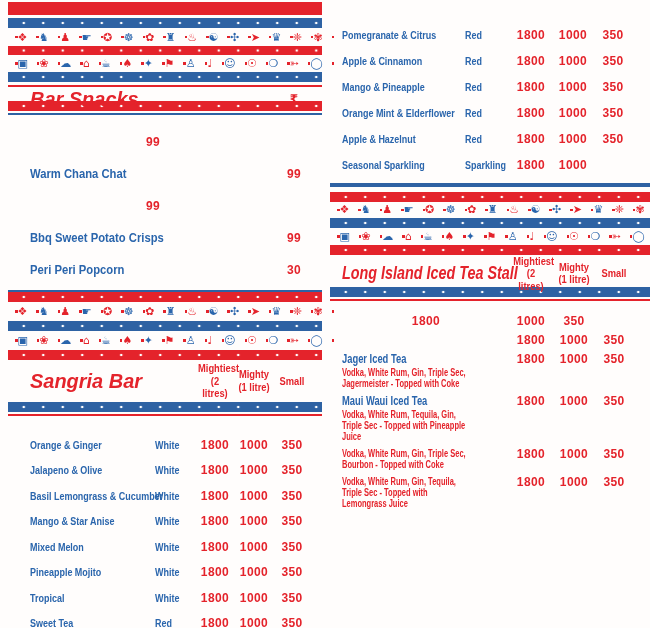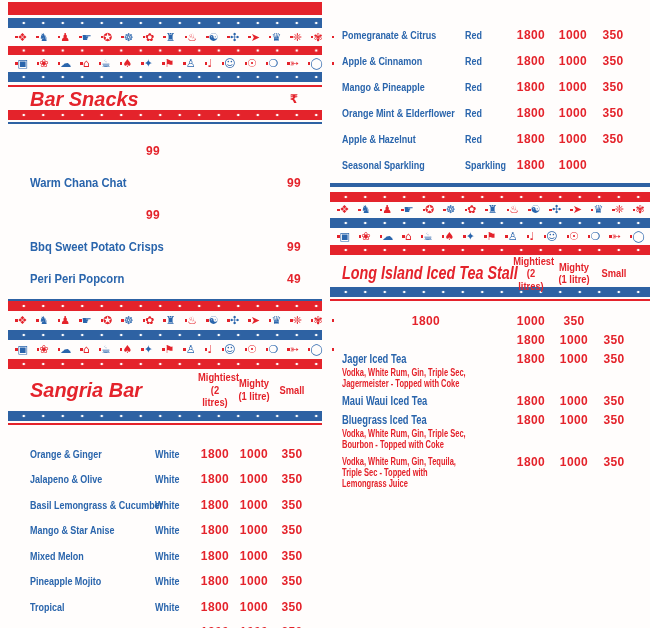--- a/index.html
+++ b/index.html
@@ -222,7 +222,7 @@
     <div class="gap3"></div>
     <div class="rule-red"></div>
 
-    <div class="inner snack-grid section-head" style="height:23px">
+    <div class="inner snack-grid section-head" style="height:14px">
       <span class="head-title">Bar Snacks</span>
       <span class="rupee">₹</span>
     </div>

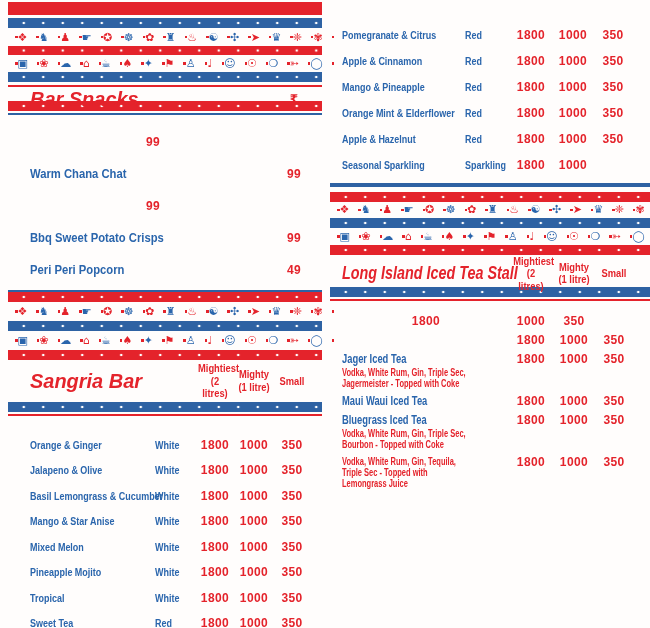--- a/index.html
+++ b/index.html
@@ -249,7 +249,7 @@
       </div>
         <div class="snack-row snack-grid">
         <div class="snack-name"><span class="cond9">Peri Peri Popcorn</span></div>
-        <div class="price">49</div>
+        <div class="price">30</div>
       </div>
       </div>
 

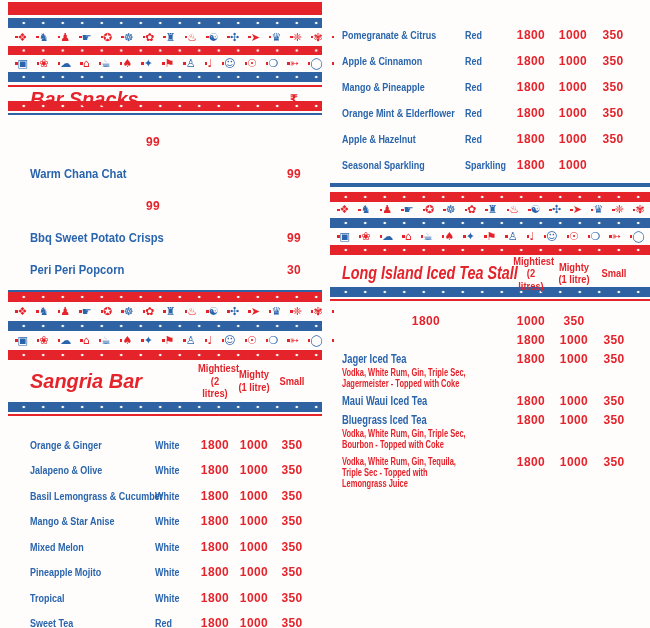--- a/index.html
+++ b/index.html
@@ -702,6 +702,8 @@
         <div class="li-row li-grid">
         <div>
           <div class="li-name"><span class="cond">Maui Waui Iced Tea</span></div>
+          <div class="li-desc"><span class="cond2">Vodka, White Rum, Tequila, Gin,
+Triple Sec - Topped with Pineapple Juice</span></div>
         </div>
         <div class="price">1800</div>
         <div class="price">1000</div>

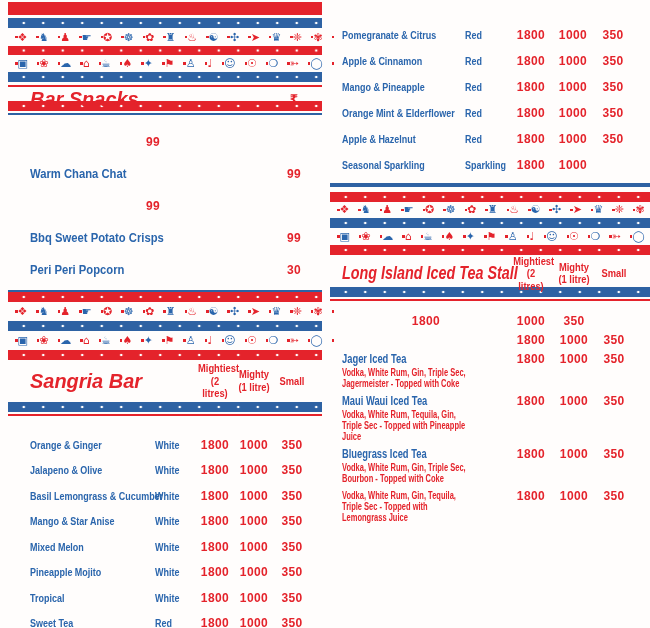--- a/index.html
+++ b/index.html
@@ -711,7 +711,6 @@
       </div>
         <div class="li-row li-grid">
         <div>
-          <div class="li-name"><span class="cond">Bluegrass Iced Tea</span></div>
           <div class="li-desc"><span class="cond2">Vodka, White Rum, Gin, Triple Sec,
 Bourbon - Topped with Coke</span></div>
         </div>

